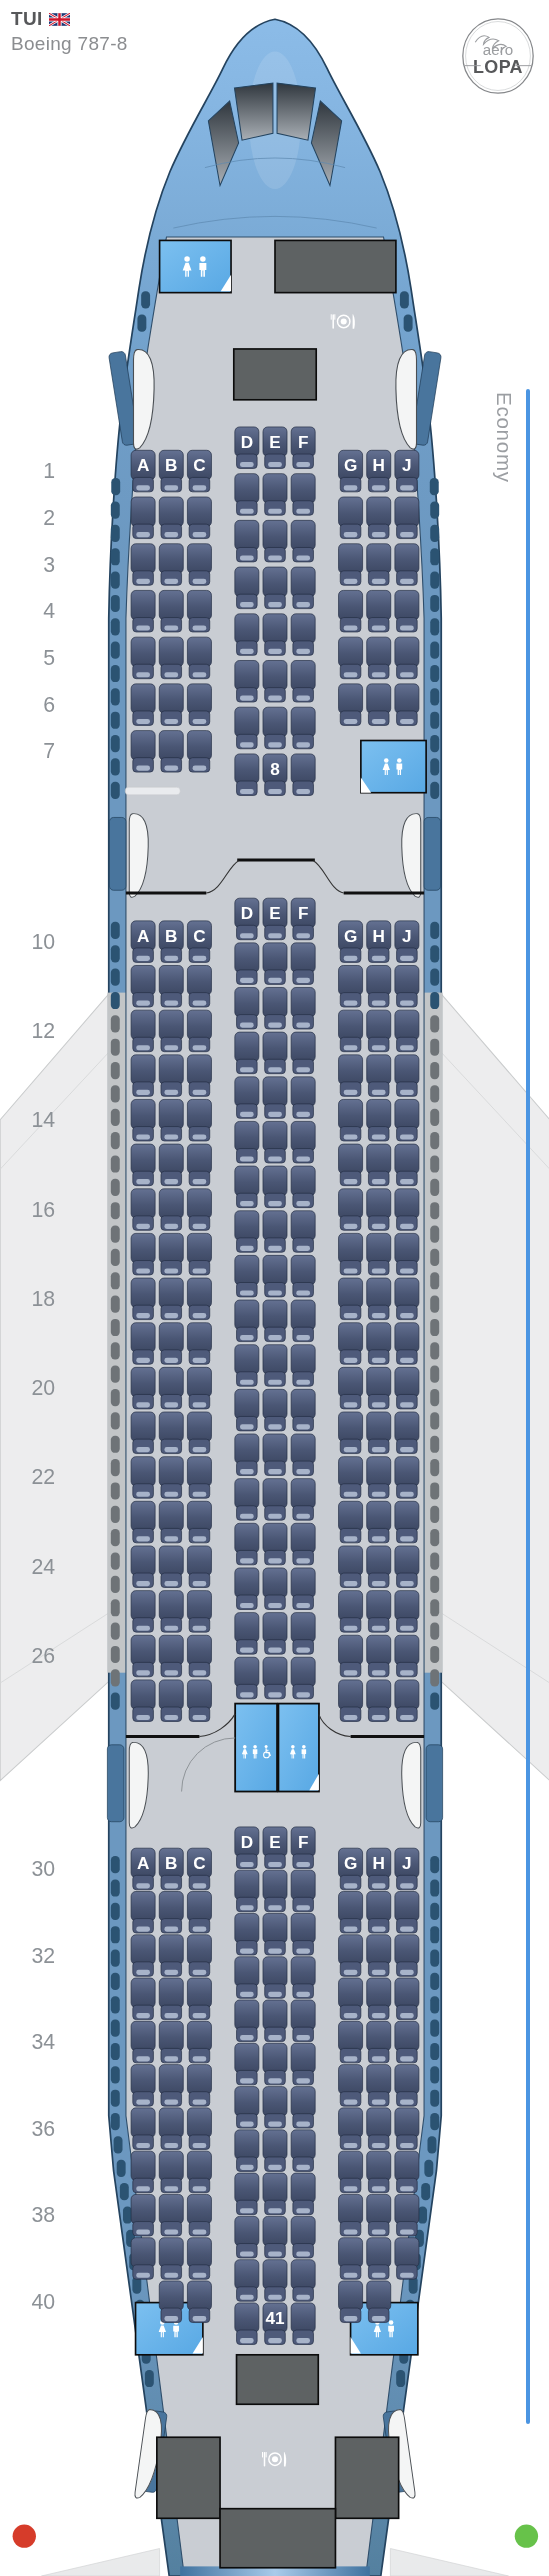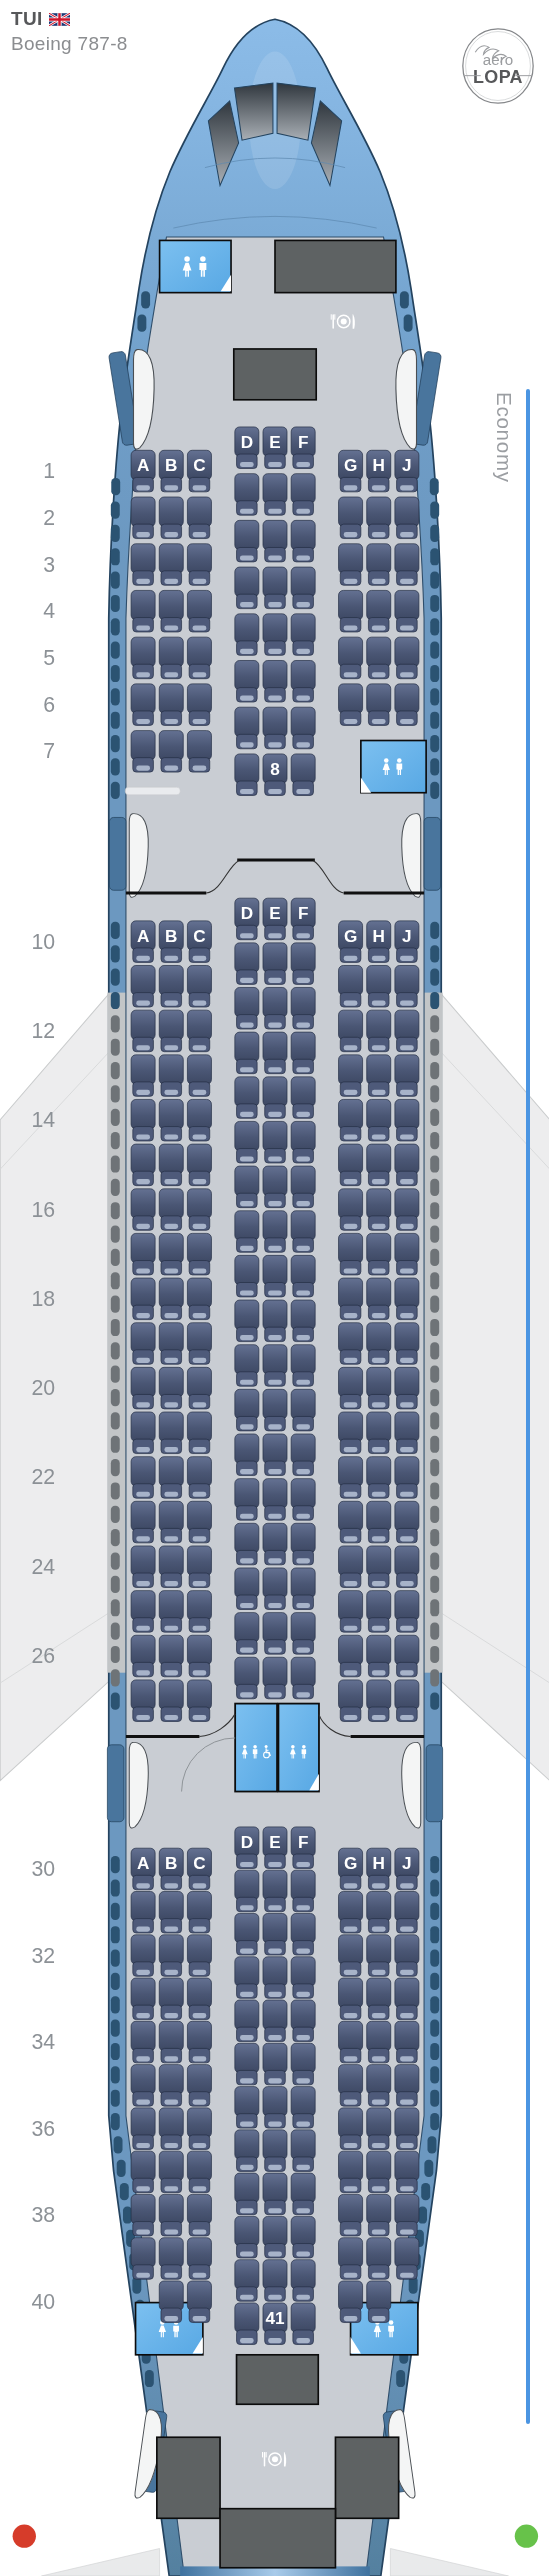--- a/index.html
+++ b/index.html
@@ -13,7 +13,7 @@
   .brand{font-size:19px;font-weight:700;color:#57585a;letter-spacing:0.3px;}
   .flag{width:21px;height:13px;margin-top:1.4px;}
   .aircraft{font-size:19px;font-weight:300;color:#8b8d90;margin-top:3px;letter-spacing:0.3px;}
-  .logo{position:absolute;left:460px;top:26px;z-index:5;}
+  .logo{position:absolute;left:460px;top:16px;z-index:5;}
   .logo-top{font-size:22px;fill:#9b9da0;font-weight:400;}
   .logo-bottom{font-size:26px;fill:#57585a;font-weight:700;letter-spacing:.5px;}
   .economy-rail{position:absolute;z-index:4;}

